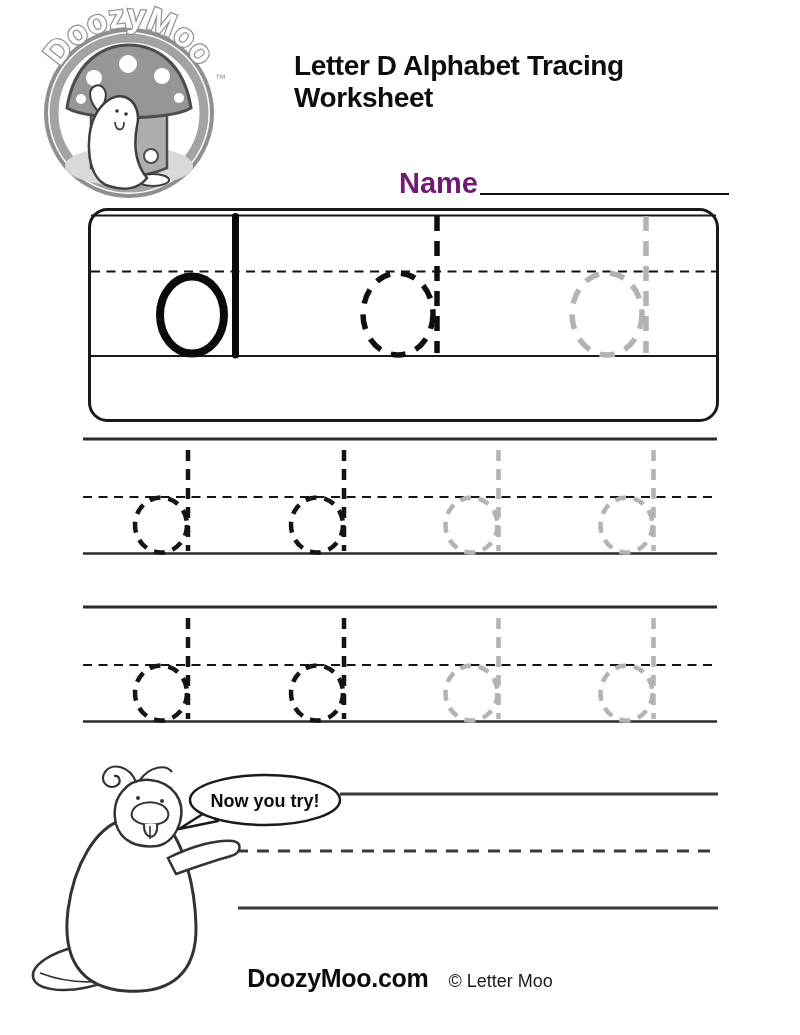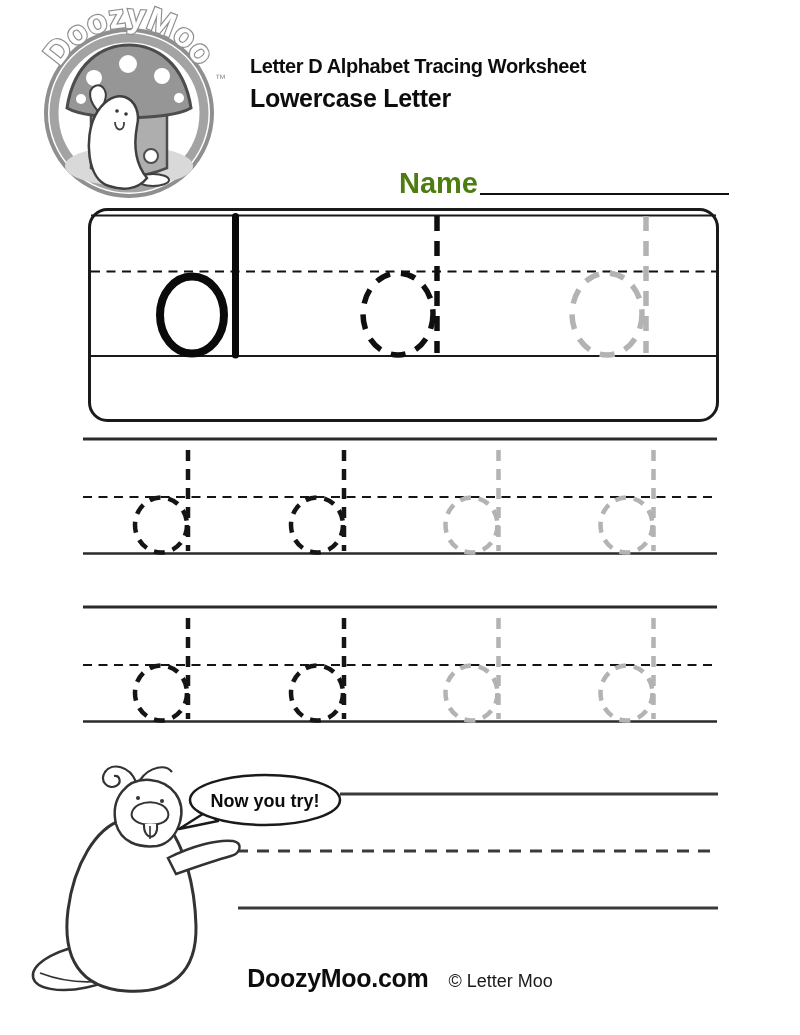--- a/index.html
+++ b/index.html
@@ -7,7 +7,7 @@
         font-family:"Liberation Sans",sans-serif;color:#111;}
   .abs{position:absolute;}
   .title-block{left:250px;top:50px;width:500px;}
-  .title-line1{font-size:20px;font-weight:700;letter-spacing:-0.4px;line-height:32px;color:#0d0d0d;}
+  .title-line1{font-size:28px;font-weight:700;letter-spacing:-0.4px;line-height:32px;color:#0d0d0d;margin-left:44px;}
   .title-line2{font-size:25px;font-weight:700;letter-spacing:-0.3px;line-height:32px;color:#0d0d0d;}
   .name-label{left:399px;top:167px;font-size:29px;font-weight:600;color:#4d7c0f;}
   .name-line{left:480px;top:165px;width:249px;height:28px;border-bottom:2.5px solid #111;}

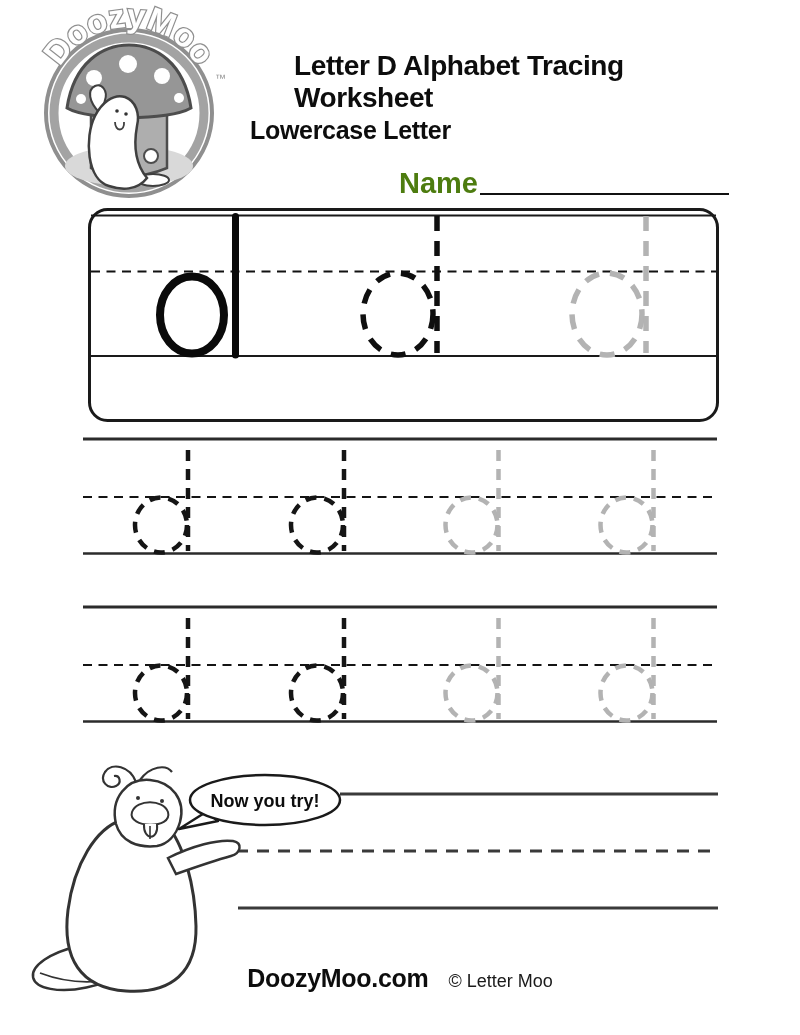--- a/index.html
+++ b/index.html
@@ -23,7 +23,6 @@
 
   <div class="abs title-block">
     <div class="title-line1">Letter D Alphabet Tracing Worksheet</div>
-    <div class="title-line2">Lowercase Letter</div>
   </div>
 
   <div class="abs name-label">Name</div>

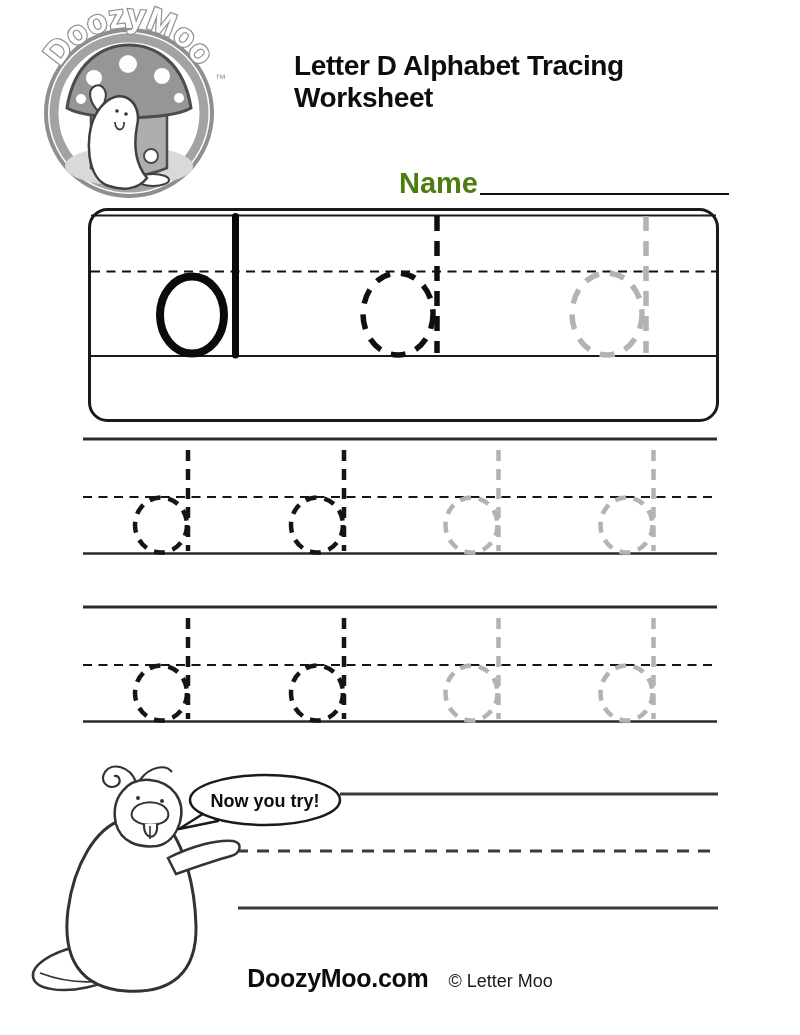--- a/index.html
+++ b/index.html
@@ -9,7 +9,7 @@
   .title-block{left:250px;top:50px;width:500px;}
   .title-line1{font-size:28px;font-weight:700;letter-spacing:-0.4px;line-height:32px;color:#0d0d0d;margin-left:44px;}
   .title-line2{font-size:25px;font-weight:700;letter-spacing:-0.3px;line-height:32px;color:#0d0d0d;}
-  .name-label{left:399px;top:167px;font-size:29px;font-weight:600;color:#4d7c0f;}
+  .name-label{left:399px;top:167px;font-size:29px;font-weight:600;color:#701a75;}
   .name-line{left:480px;top:165px;width:249px;height:28px;border-bottom:2.5px solid #111;}
   .footer{left:0;top:964px;width:800px;display:flex;justify-content:center;align-items:baseline;gap:20px;}
   .footer-site{font-size:25px;font-weight:700;color:#0d0d0d;letter-spacing:-0.3px;}

